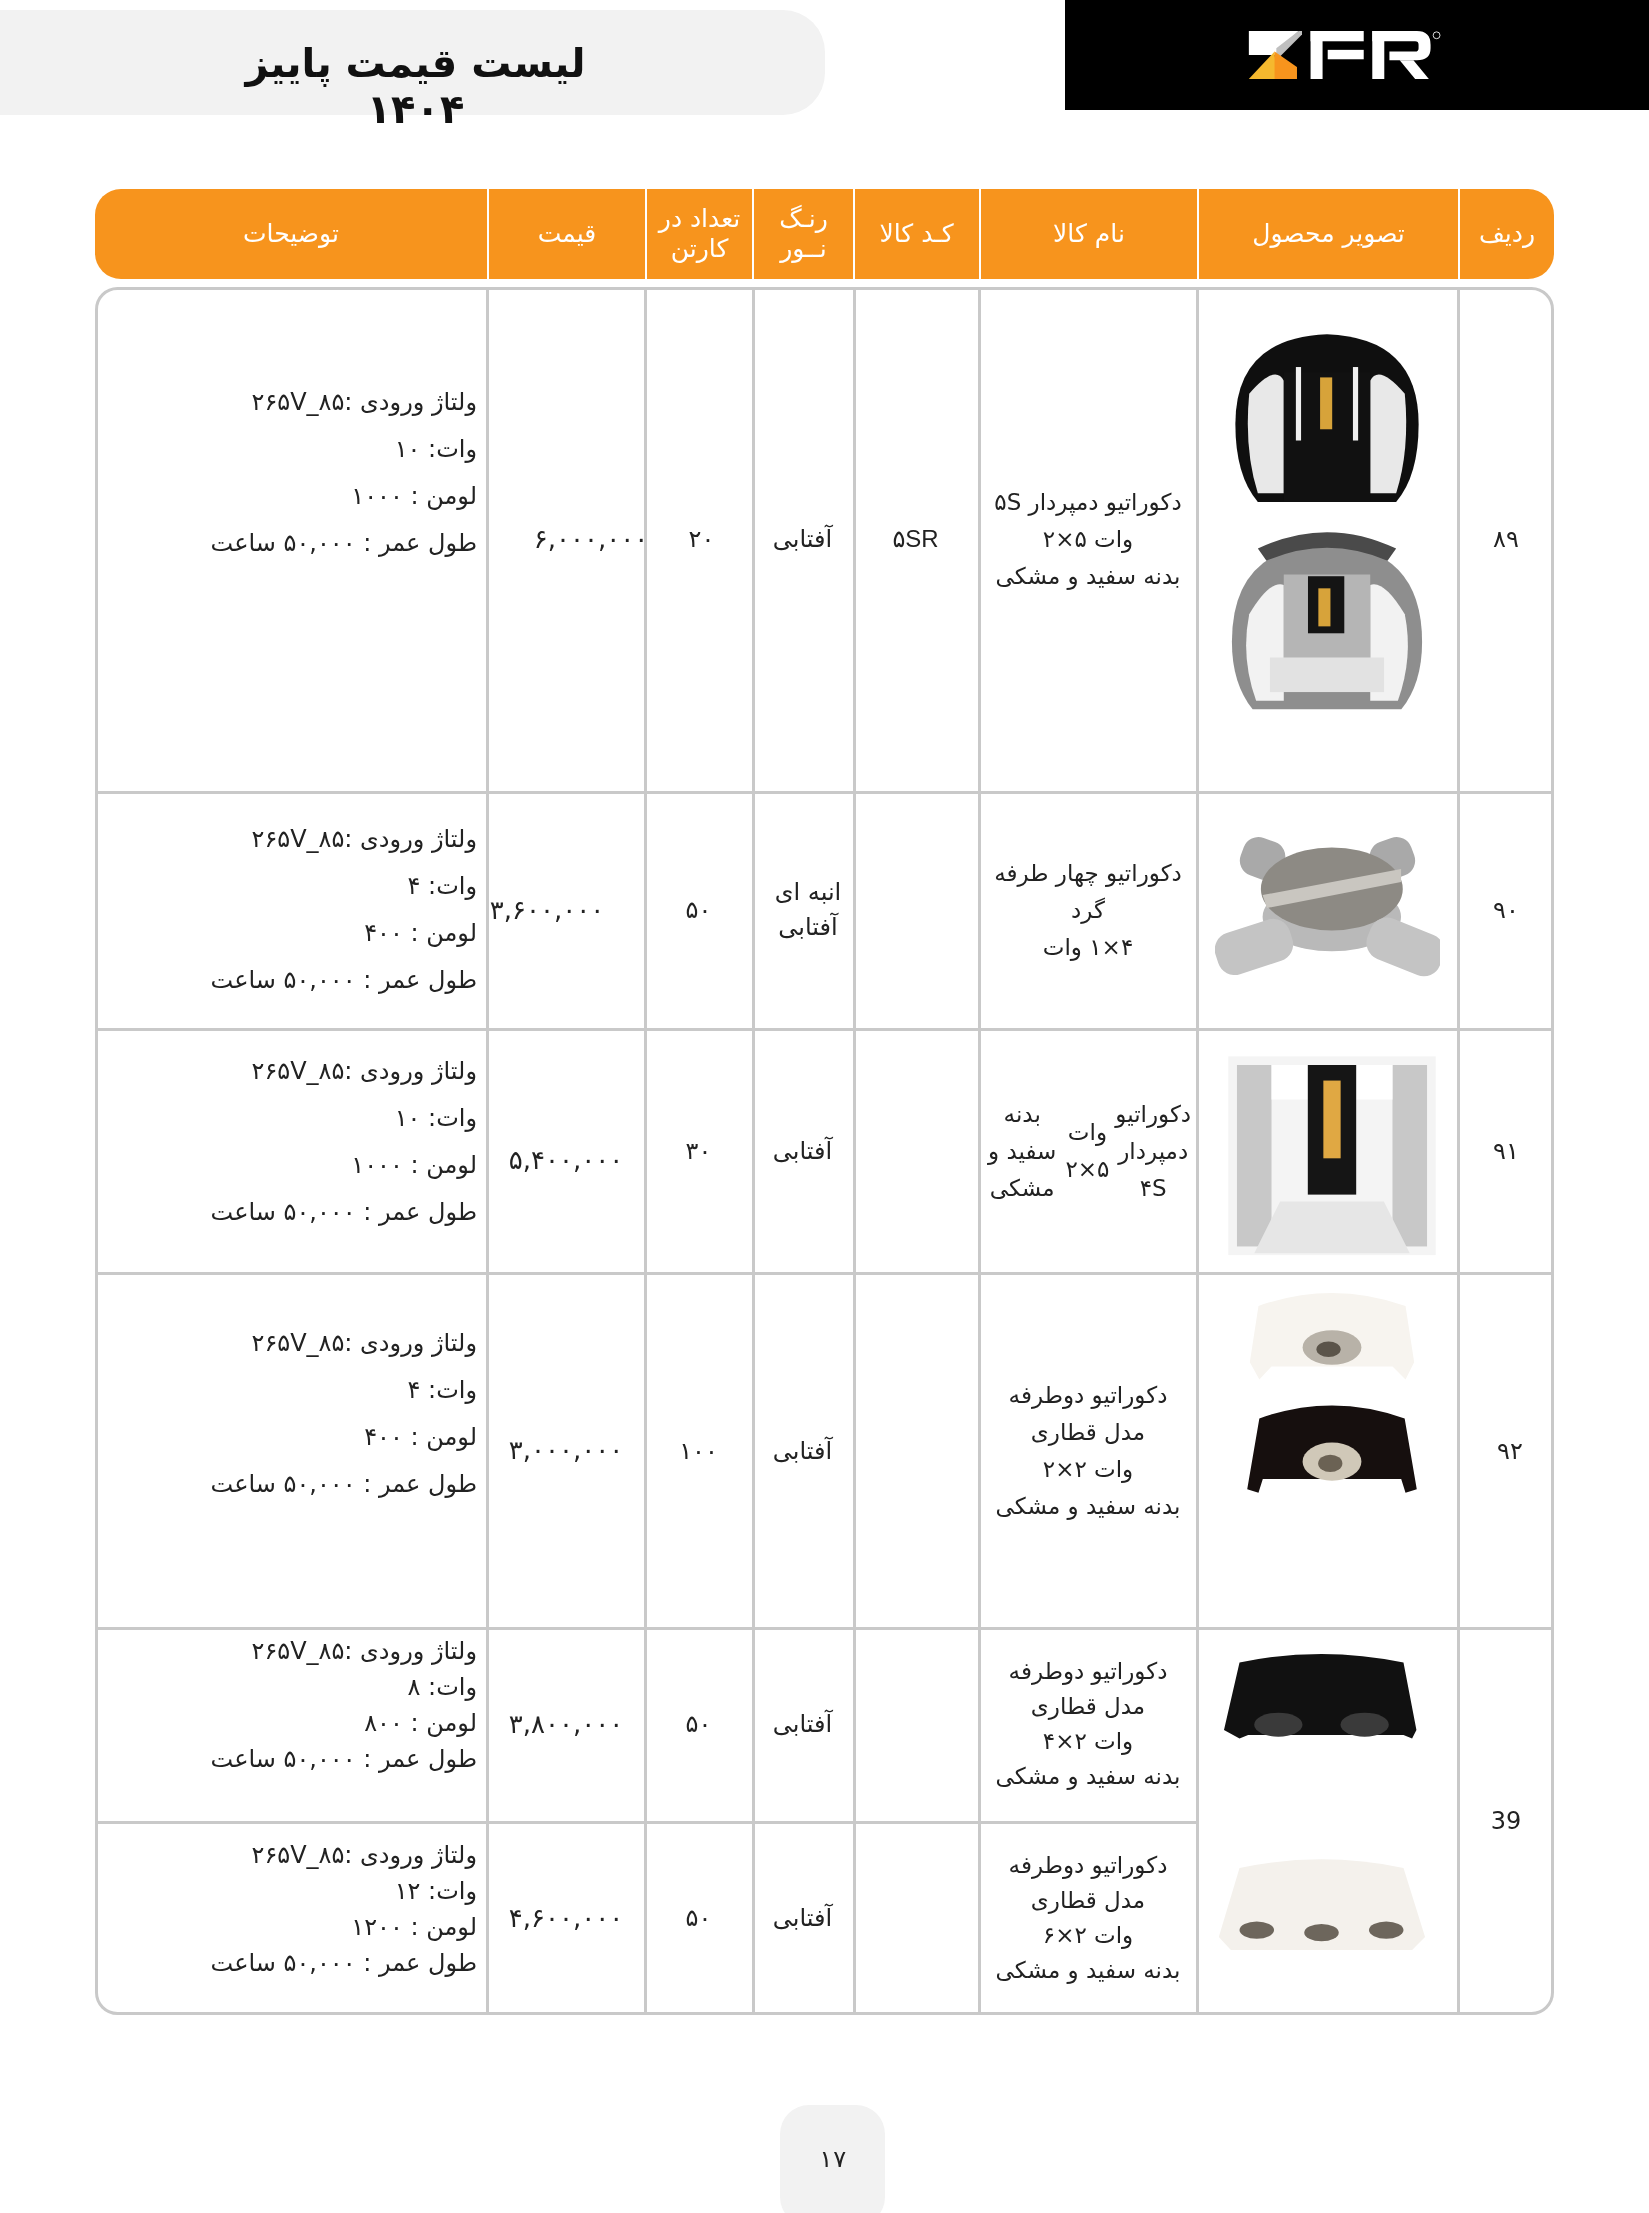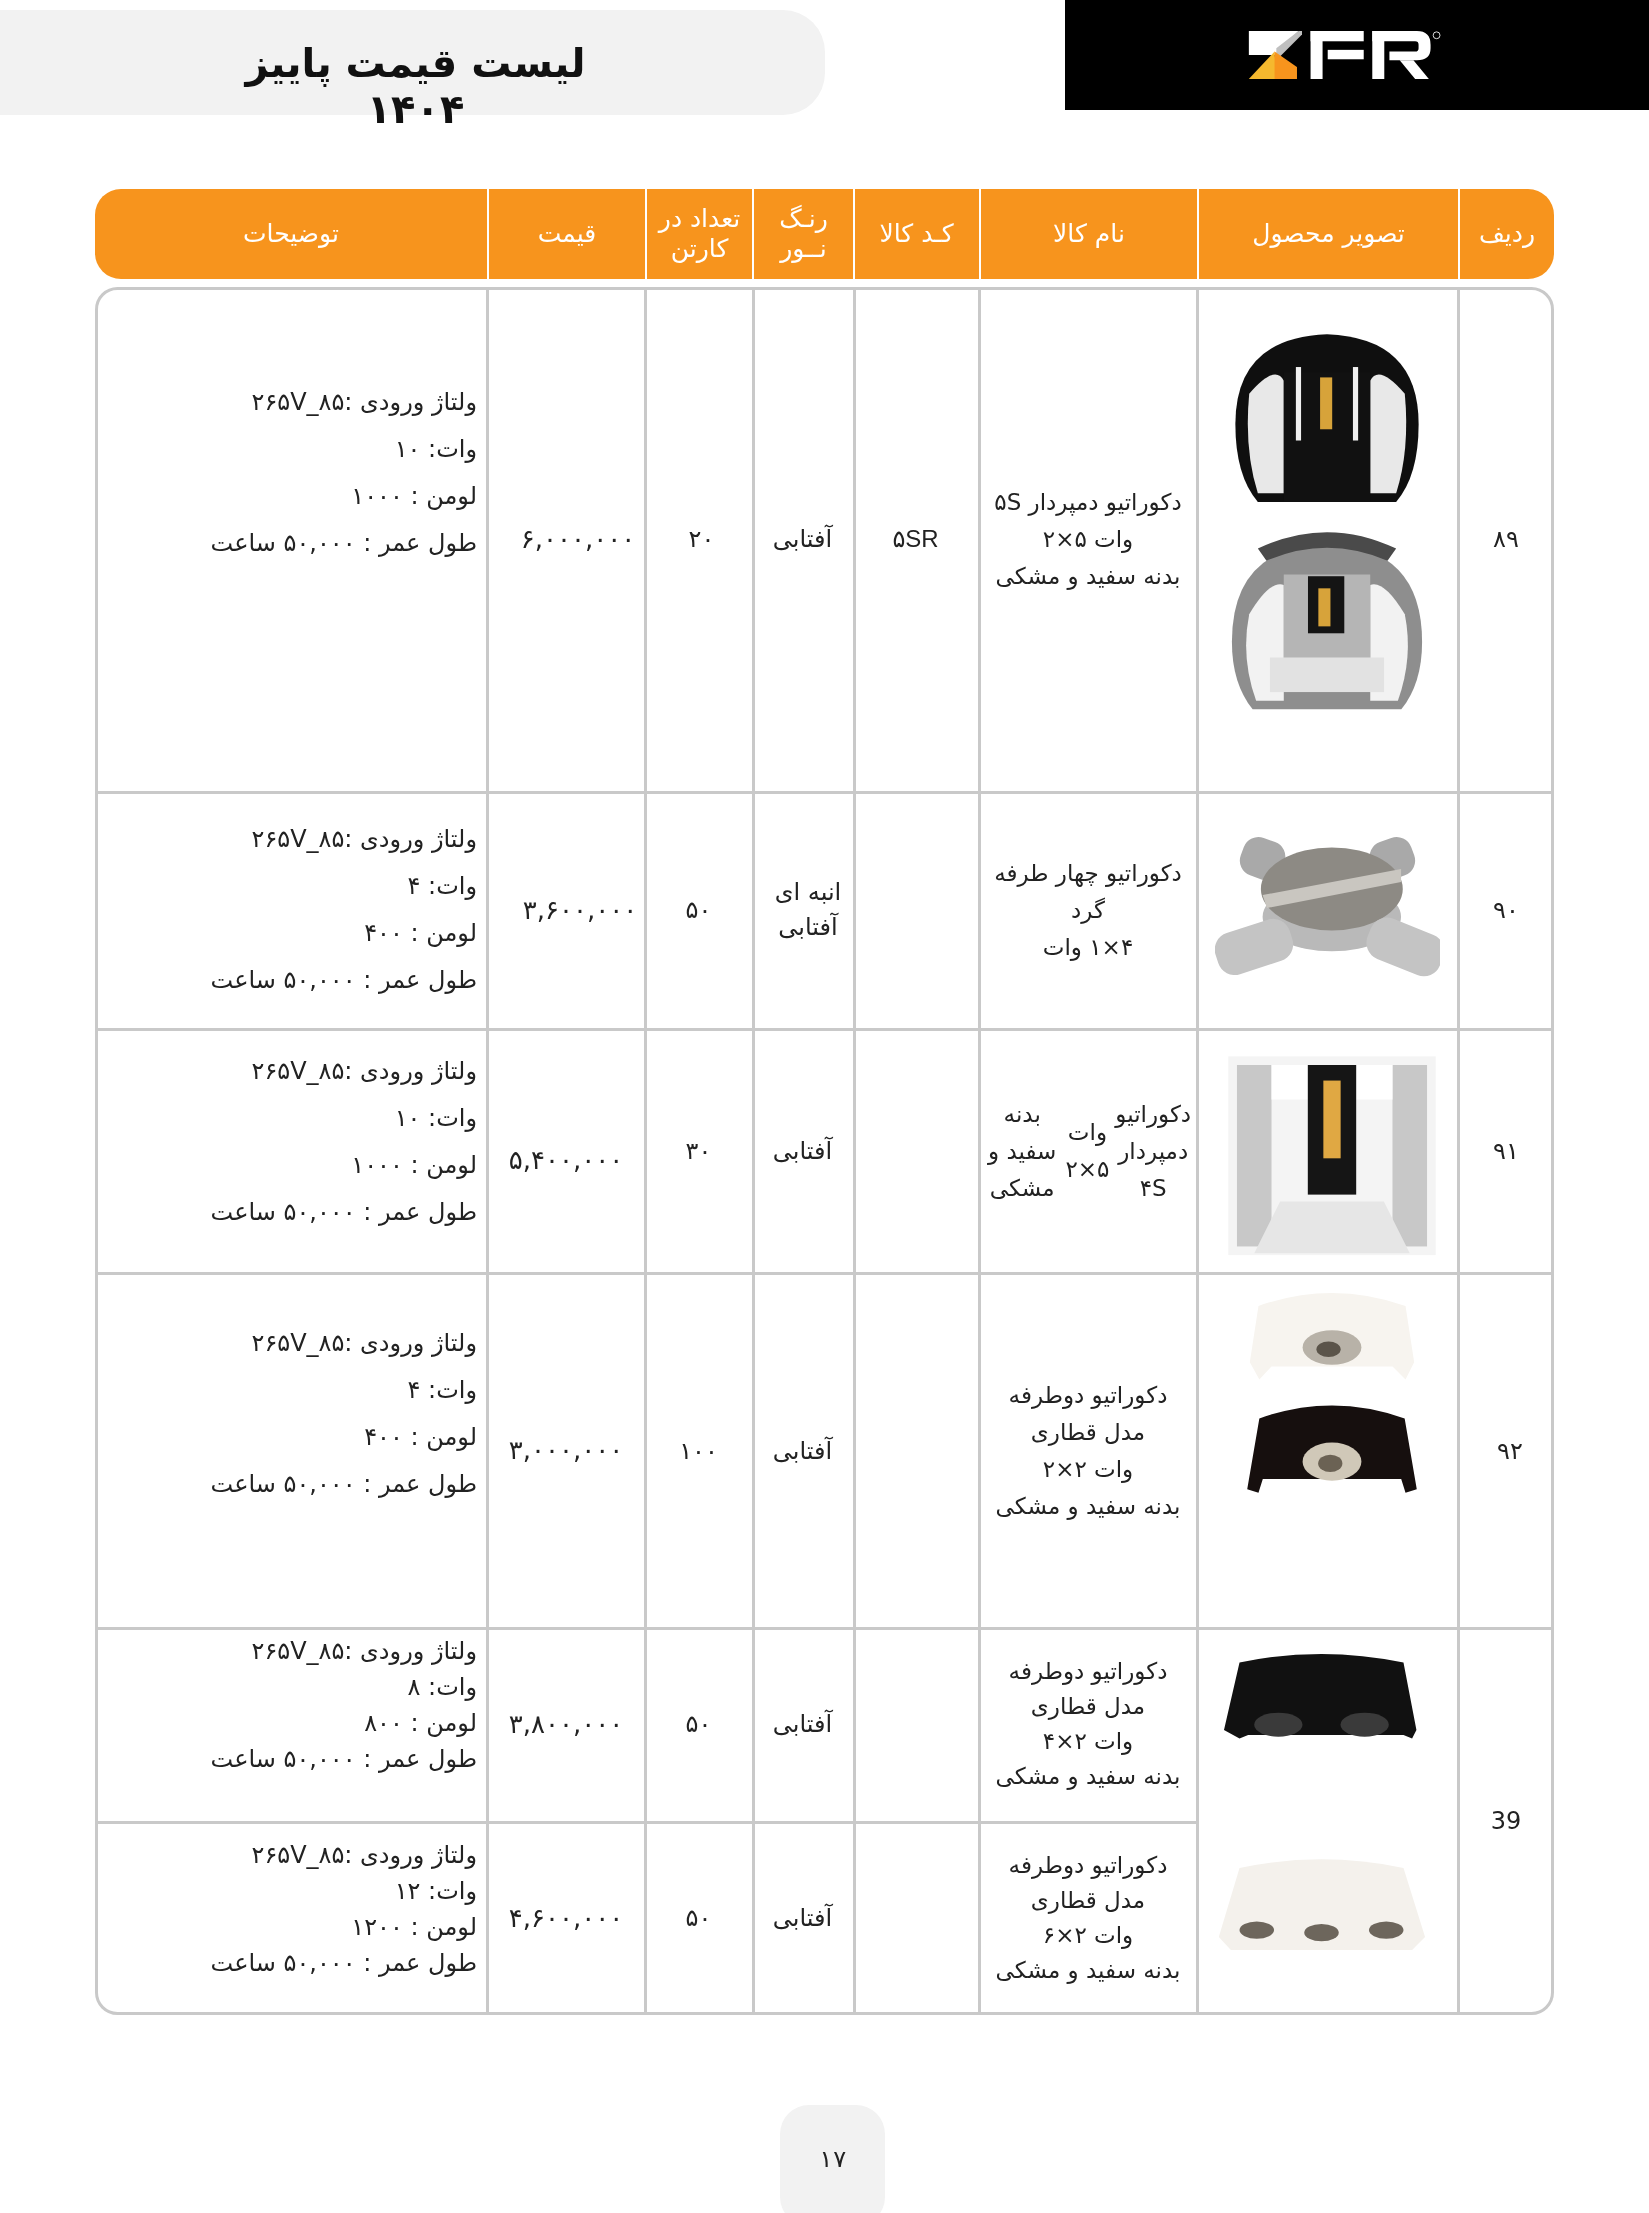--- a/index.html
+++ b/index.html
@@ -139,7 +139,7 @@
   <div class="cell" style="left:853px;top:287px;width:125px;height:504px;font-family:'Liberation Sans',sans-serif;">۵SR</div>
   <div class="cell" style="left:752px;top:287px;width:101px;height:504px;">آفتابی</div>
   <div class="cell" style="left:645px;top:287px;width:113px;height:504px;">۲۰</div>
-  <div class="cell price" style="left:487px;top:287px;width:158px;height:504px;padding-left:24px;">۶,۰۰۰,۰۰۰</div>
+  <div class="cell price" style="left:500px;top:287px;width:158px;height:504px;padding-left:24px;">۶,۰۰۰,۰۰۰</div>
   <div class="desc" style="left:173px;top:379px;width:304px;">
     <div>ولتاژ ورودی :۸۵_۲۶۵V</div>
     <div>وات:    ۱۰</div>

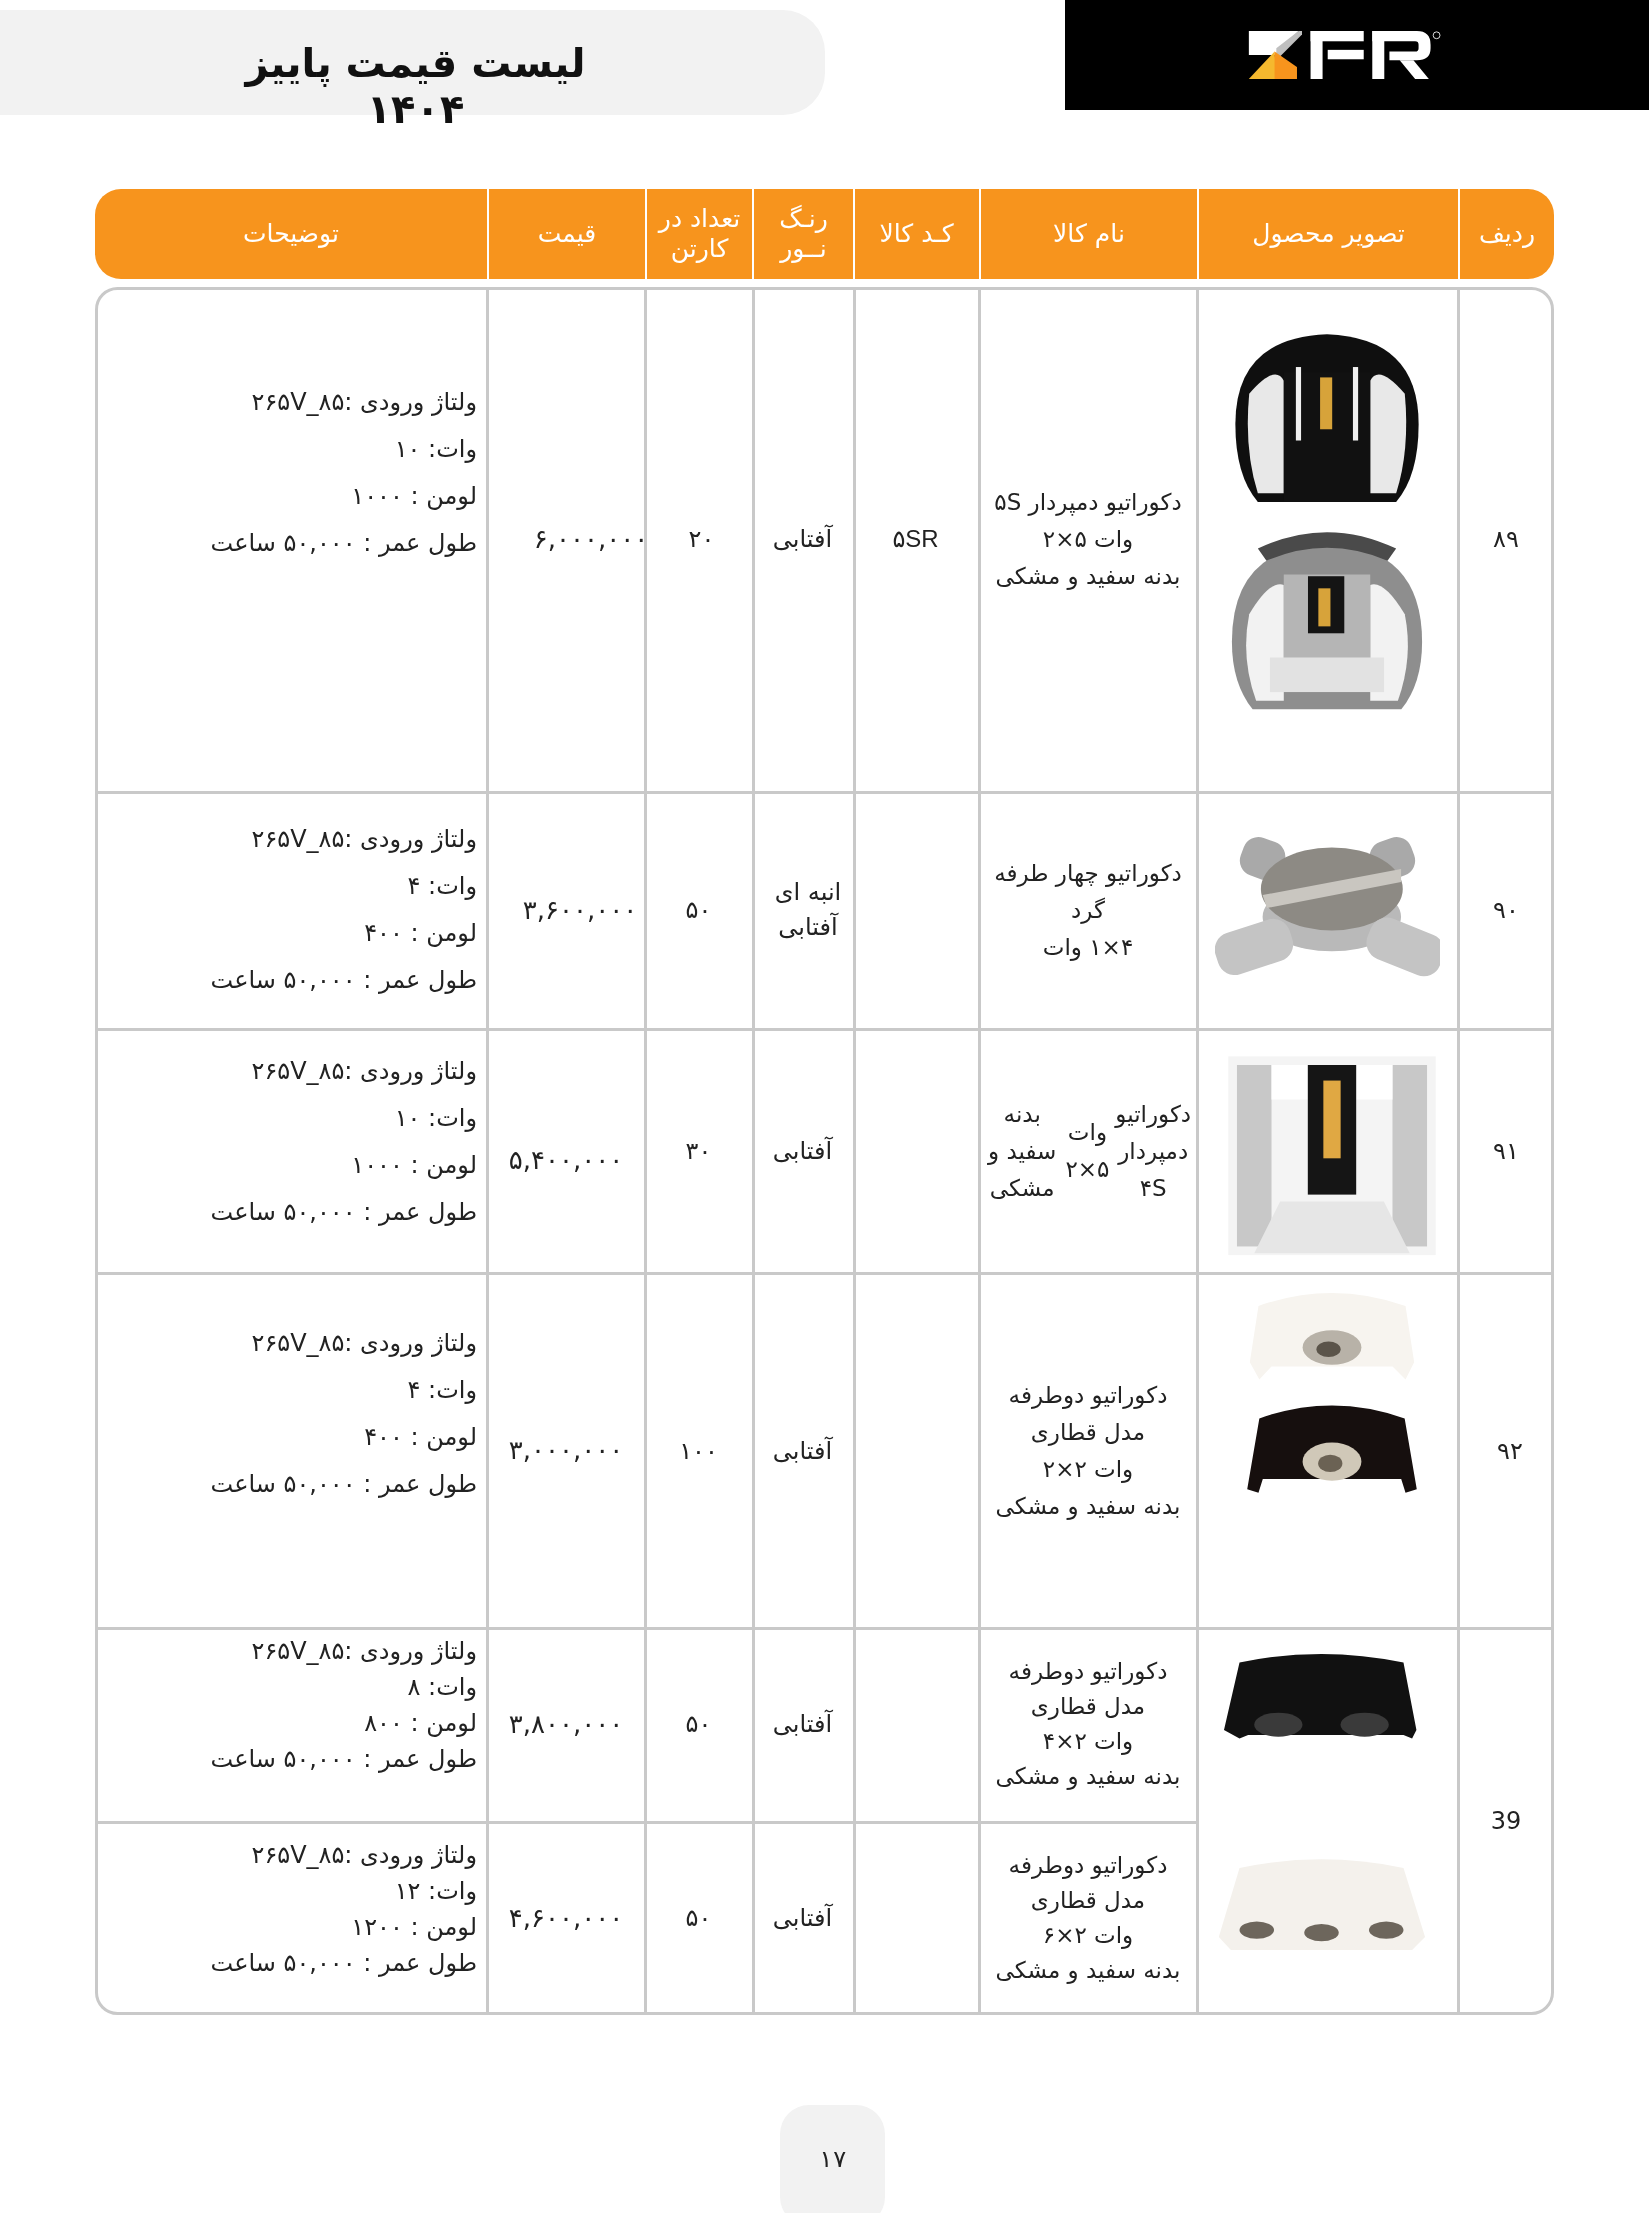--- a/index.html
+++ b/index.html
@@ -171,7 +171,7 @@
     <span>آفتابی</span>
   </div>
   <div class="cell" style="left:645px;top:791px;width:107px;height:238px;">۵۰</div>
-  <div class="cell price" style="left:493px;top:791px;width:158px;height:238px;padding-left:16px;">۳,۶۰۰,۰۰۰</div>
+  <div class="cell price" style="left:460px;top:791px;width:158px;height:238px;padding-left:16px;">۳,۶۰۰,۰۰۰</div>
   <div class="desc" style="left:173px;top:816px;width:304px;">
     <div>ولتاژ ورودی :۸۵_۲۶۵V</div>
     <div>وات:    ۴</div>

